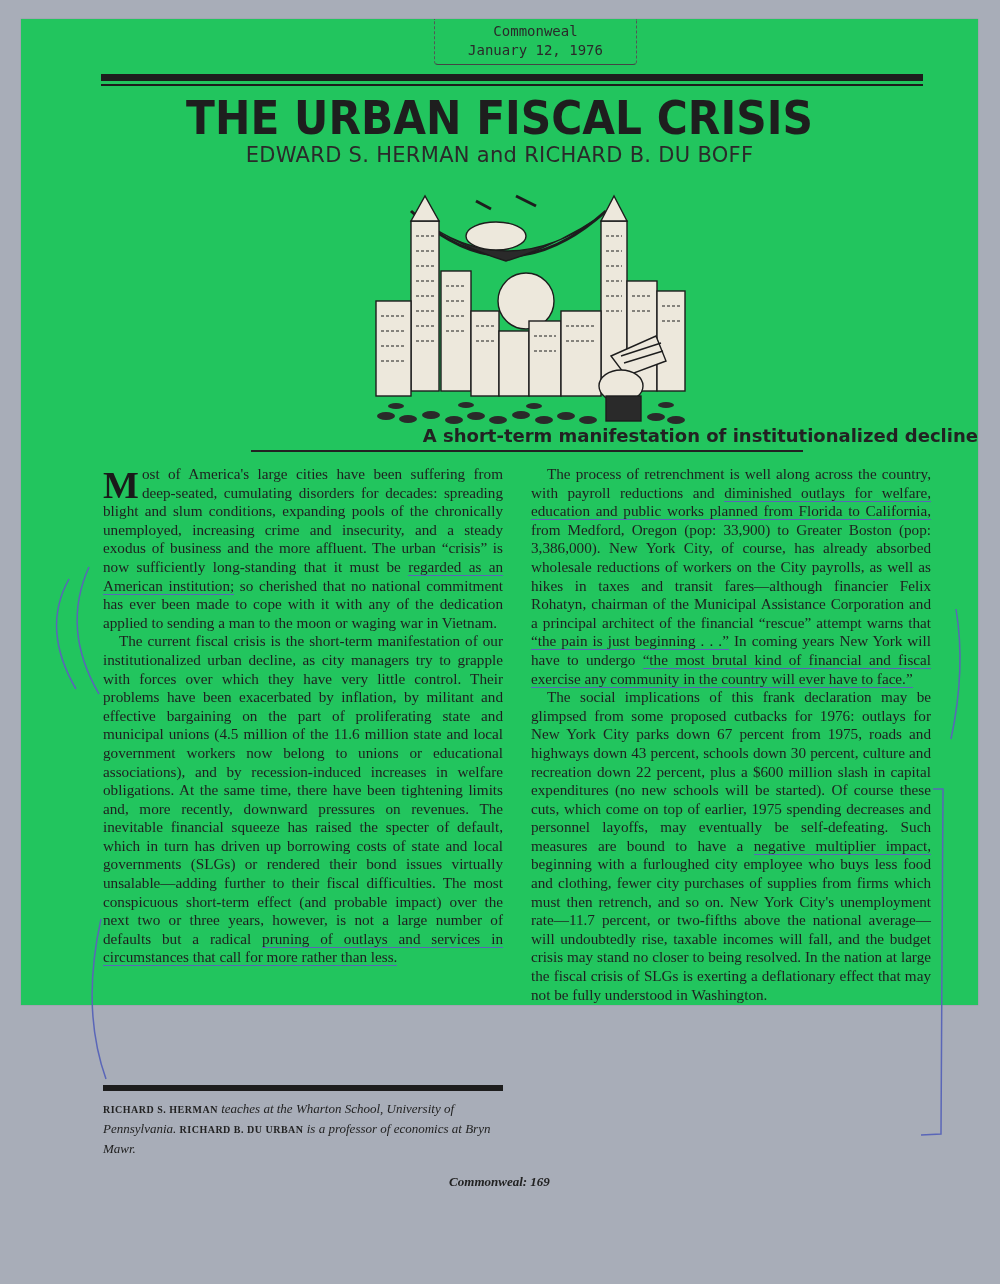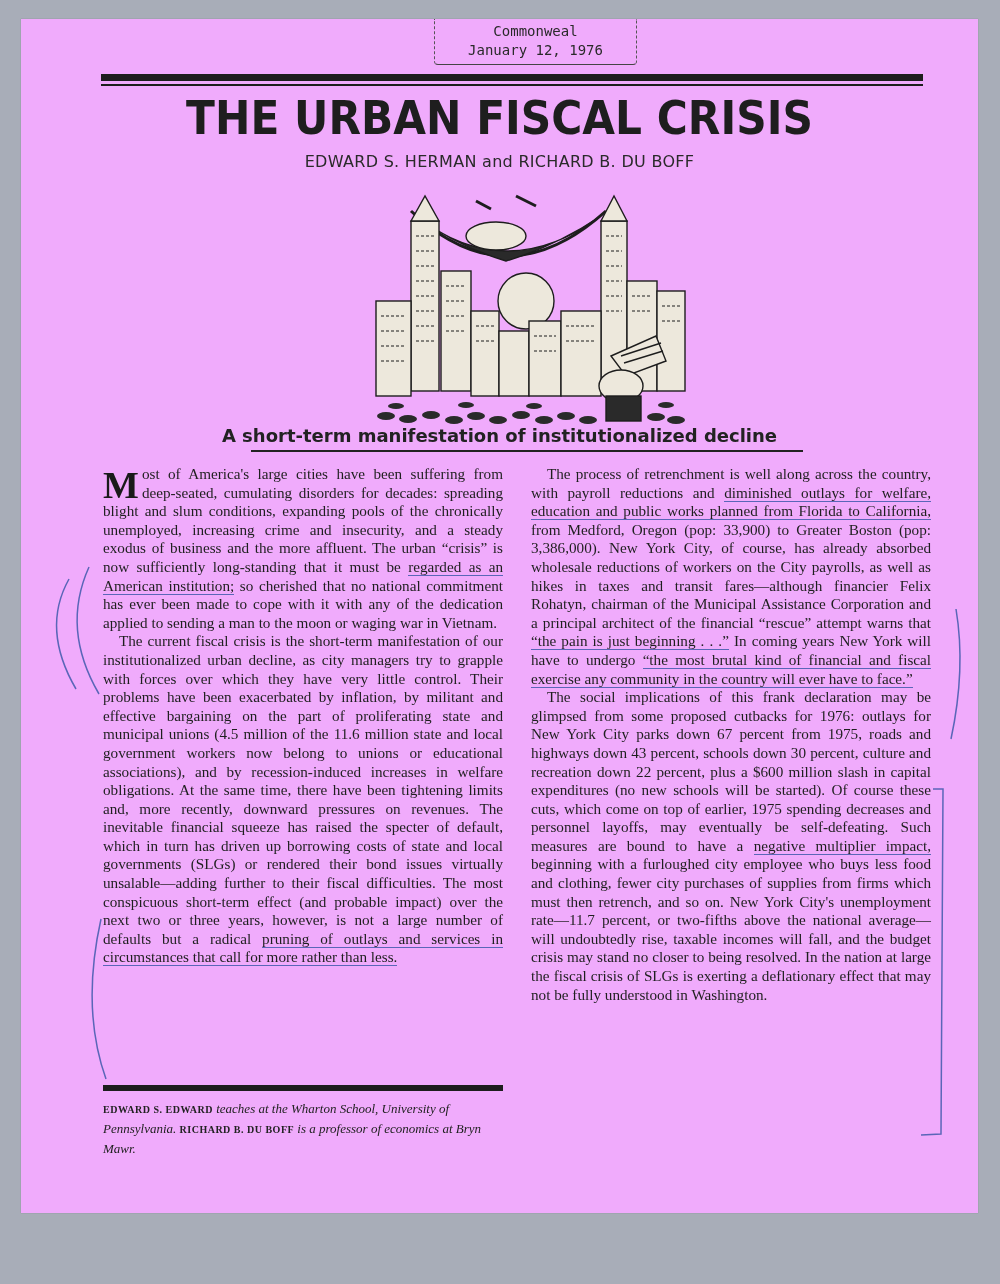--- a/index.html
+++ b/index.html
@@ -13,8 +13,8 @@
   .page {
     position: absolute;
     left: 21px; top: 19px;
-    width: 957px; height: 1194px;
-    background: #f0abfc;
+    width: 957px; height: 986px;
+    background: #22c55e;
     box-shadow: 0 0 1px rgba(0,0,0,0.25);
   }
   .stamp {

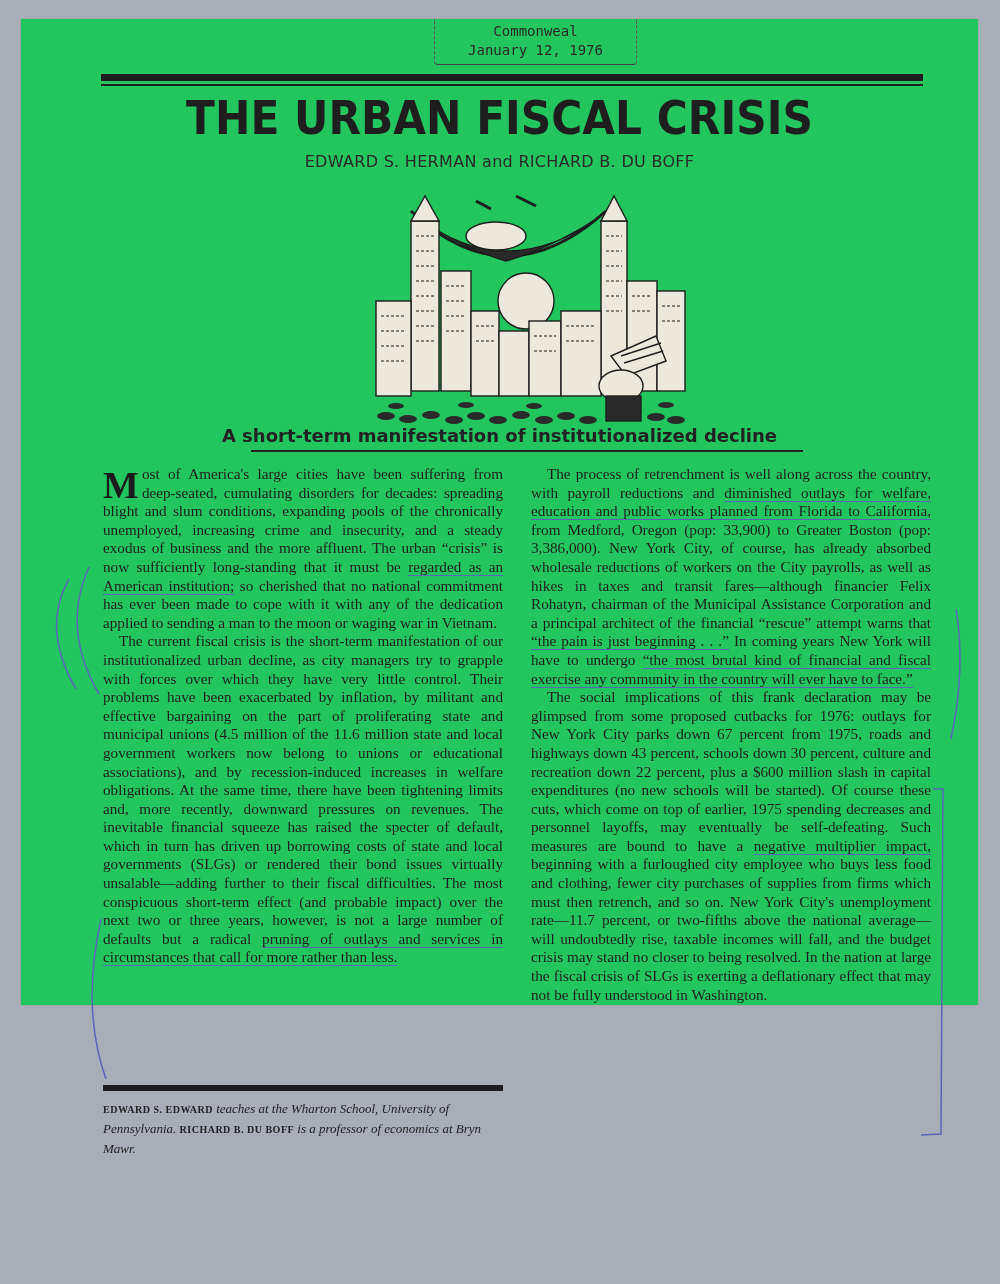--- a/index.html
+++ b/index.html
@@ -57,10 +57,10 @@
   }
   .byline {
     position: absolute;
-    left: 0; width: 957px; top: 133px;
+    left: 0; width: 957px; top: 124px;
     text-align: center;
     font-family: "DejaVu Sans", "Liberation Sans", sans-serif;
-    font-size: 16px;
+    font-size: 21px;
     color: #2a2a2a;
     letter-spacing: 0.3px;
   }

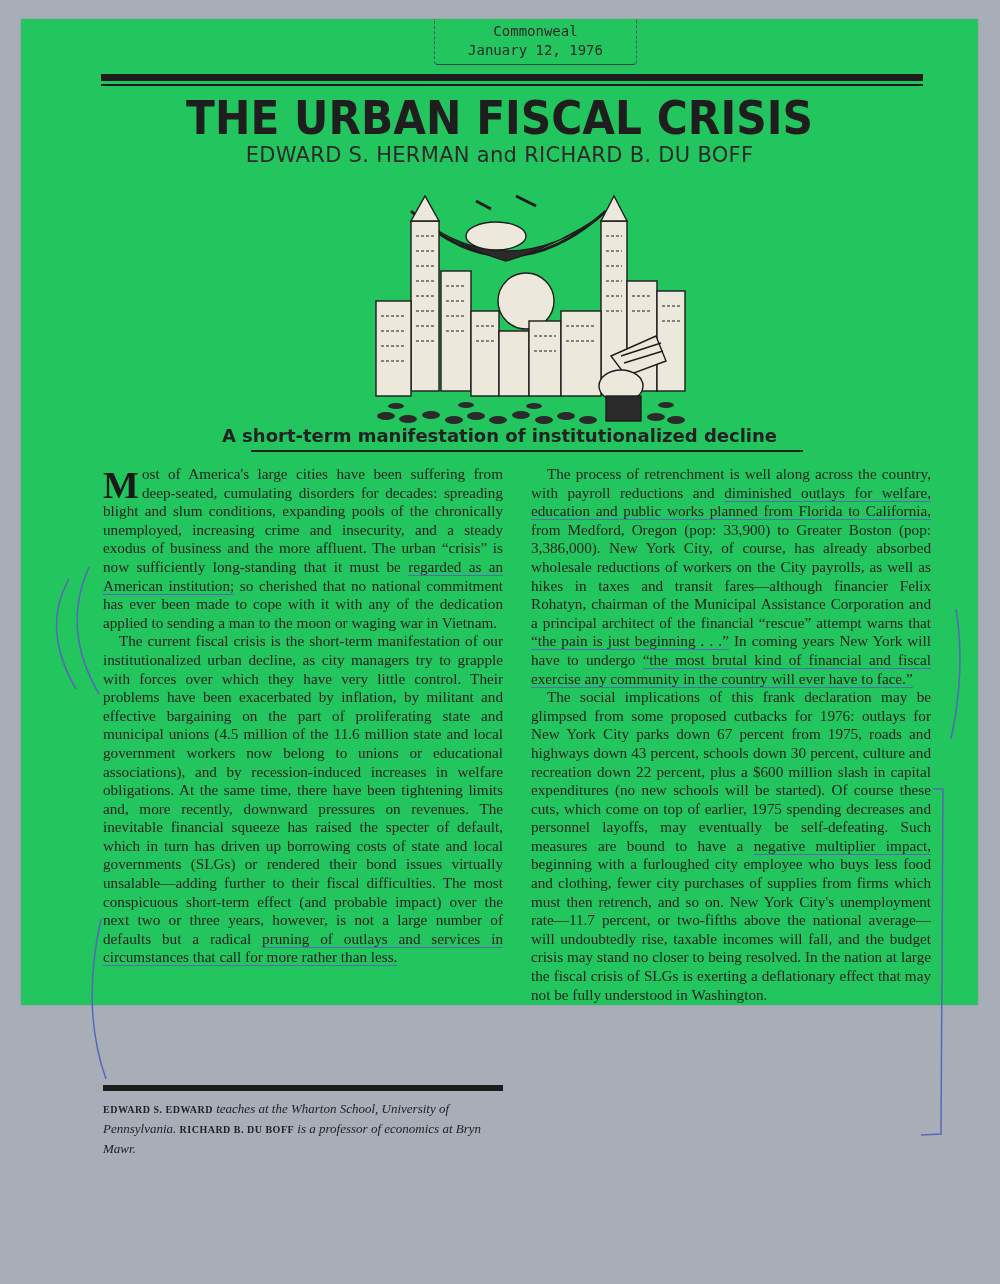--- a/index.html
+++ b/index.html
@@ -72,7 +72,7 @@
   .subtitle {
     position: absolute;
     left: 0; width: 957px; top: 406px;
-    text-align: center;
+    text-align: right;
     font-family: "DejaVu Sans", "Liberation Sans", sans-serif;
     font-weight: bold;
     font-size: 18px;

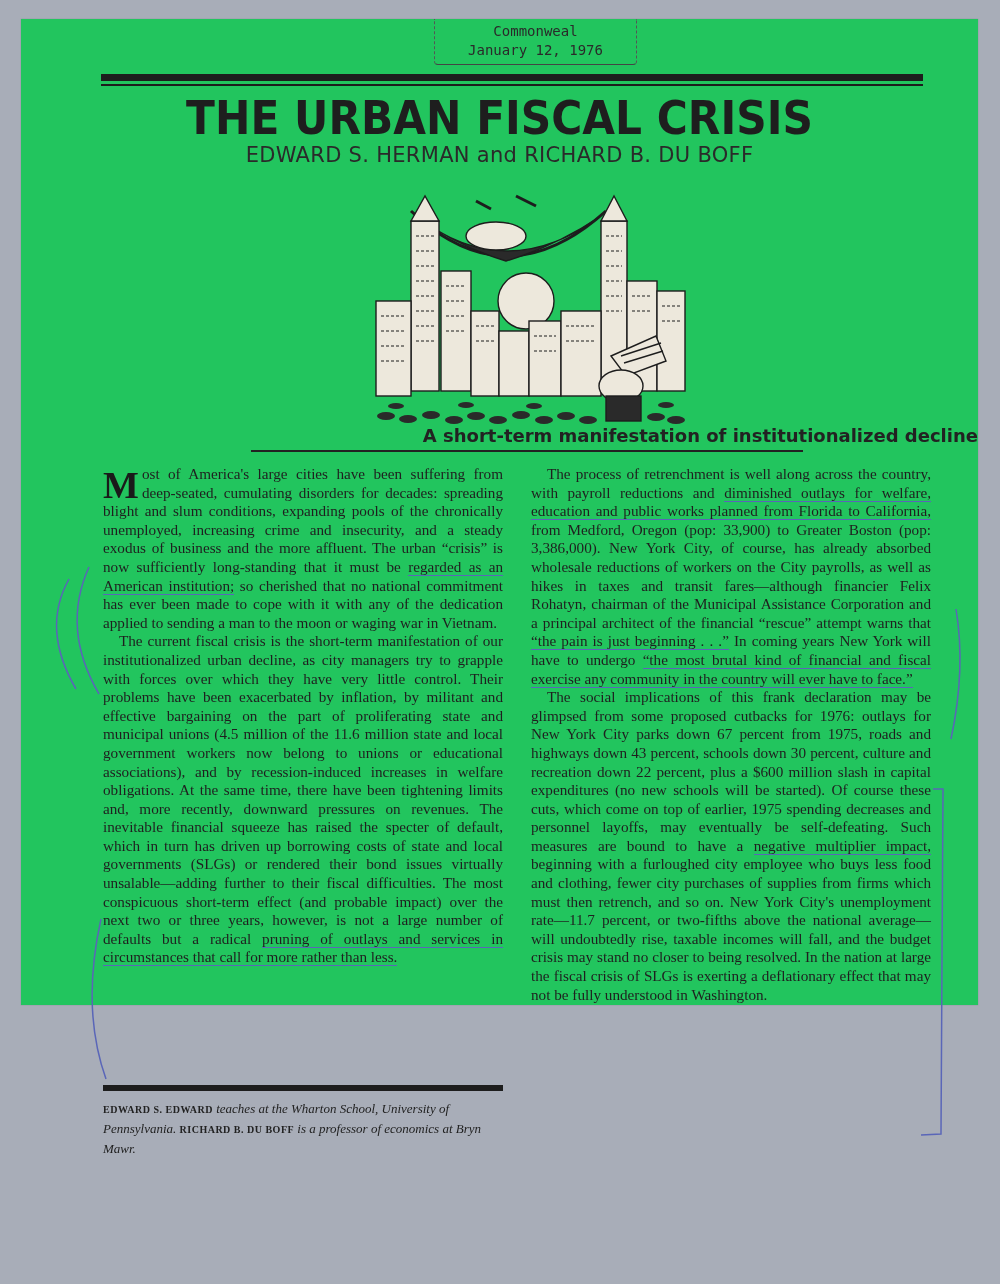--- a/index.html
+++ b/index.html
@@ -241,7 +241,7 @@
   </div>
 
   <div class="rule-bottom"></div>
-  <div class="bio"><span class="sc">EDWARD S. EDWARD</span><span> teaches at the Wharton School, University of Pennsylvania. </span><span class="sc">RICHARD B. DU BOFF</span><span> is a professor of economics at Bryn Mawr.</span></div>
+  <div class="bio"><span class="sc">RICHARD S. HERMAN</span><span> teaches at the Wharton School, University of Pennsylvania. </span><span class="sc">RICHARD B. DU BOFF</span><span> is a professor of economics at Bryn Mawr.</span></div>
 
   <div class="col col-right">
     <p><span>The process of retrenchment is well along across the country, with payroll reductions and </span><span class="ink">diminished outlays for welfare, education and public works planned from Florida to California,</span><span> from Medford, Oregon (pop: 33,900) to Greater Boston (pop: 3,386,000). New York City, of course, has already absorbed wholesale reductions of workers on the City payrolls, as well as hikes in taxes and transit fares—although financier Felix Rohatyn, chairman of the Municipal Assistance Corporation and a principal architect of the financial “rescue” attempt warns that </span><span class="ink">“the pain is just beginning . . .”</span><span> In coming years New York will have to undergo </span><span class="ink">“the most brutal kind of financial and fiscal exercise any community in the country will ever have to face.”</span></p>

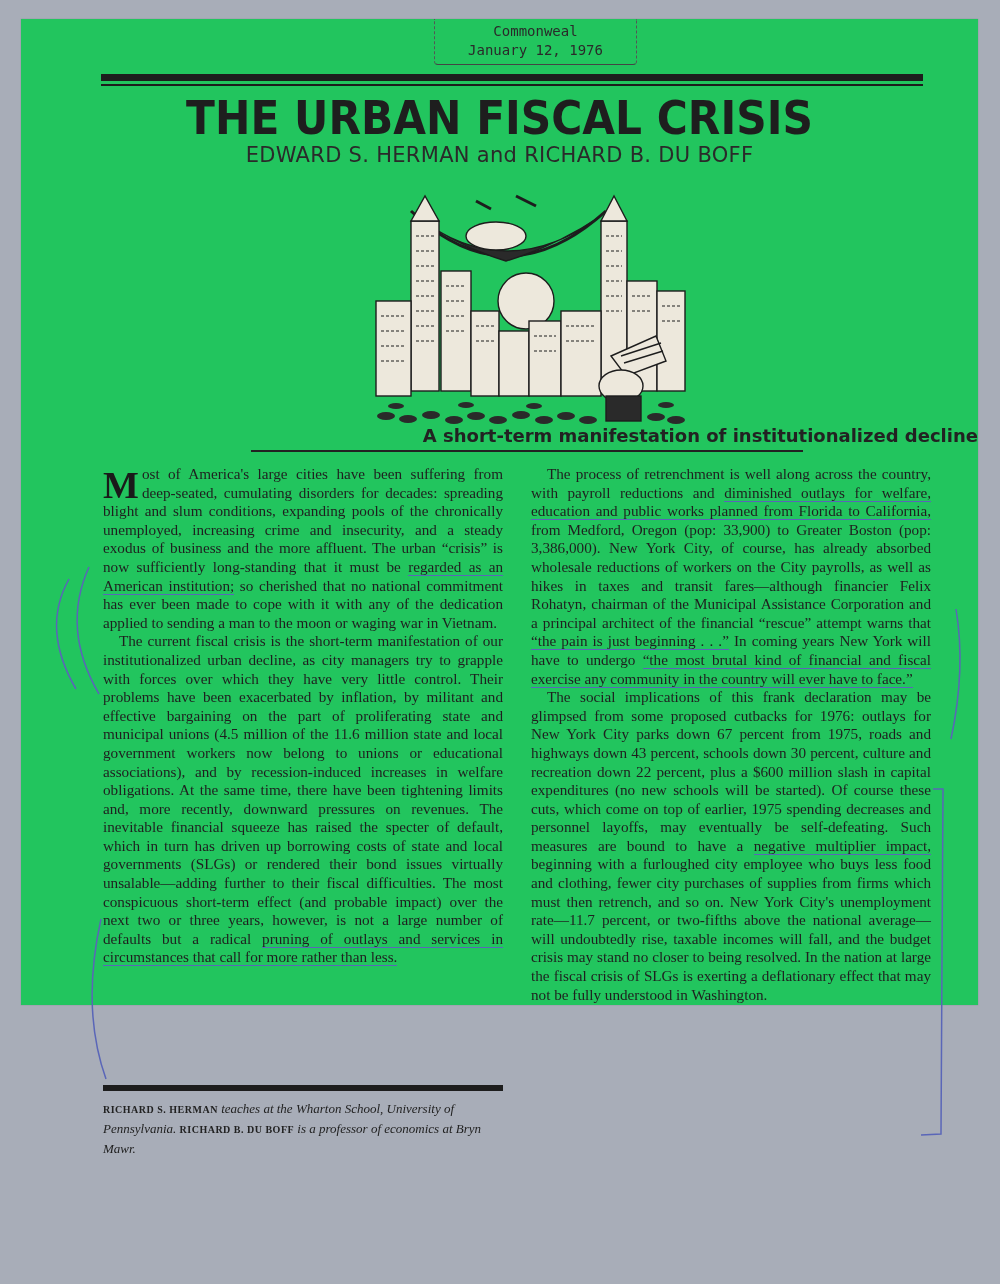--- a/index.html
+++ b/index.html
@@ -241,7 +241,7 @@
   </div>
 
   <div class="rule-bottom"></div>
-  <div class="bio"><span class="sc">RICHARD S. HERMAN</span><span> teaches at the Wharton School, University of Pennsylvania. </span><span class="sc">RICHARD B. DU BOFF</span><span> is a professor of economics at Bryn Mawr.</span></div>
+  <div class="bio"><span class="sc">RICHARD S. HERMAN</span><span> teaches at the Wharton School, University of Pennsylvania. </span><span class="sc">RICHARD B. DU URBAN</span><span> is a professor of economics at Bryn Mawr.</span></div>
 
   <div class="col col-right">
     <p><span>The process of retrenchment is well along across the country, with payroll reductions and </span><span class="ink">diminished outlays for welfare, education and public works planned from Florida to California,</span><span> from Medford, Oregon (pop: 33,900) to Greater Boston (pop: 3,386,000). New York City, of course, has already absorbed wholesale reductions of workers on the City payrolls, as well as hikes in taxes and transit fares—although financier Felix Rohatyn, chairman of the Municipal Assistance Corporation and a principal architect of the financial “rescue” attempt warns that </span><span class="ink">“the pain is just beginning . . .”</span><span> In coming years New York will have to undergo </span><span class="ink">“the most brutal kind of financial and fiscal exercise any community in the country will ever have to face.”</span></p>

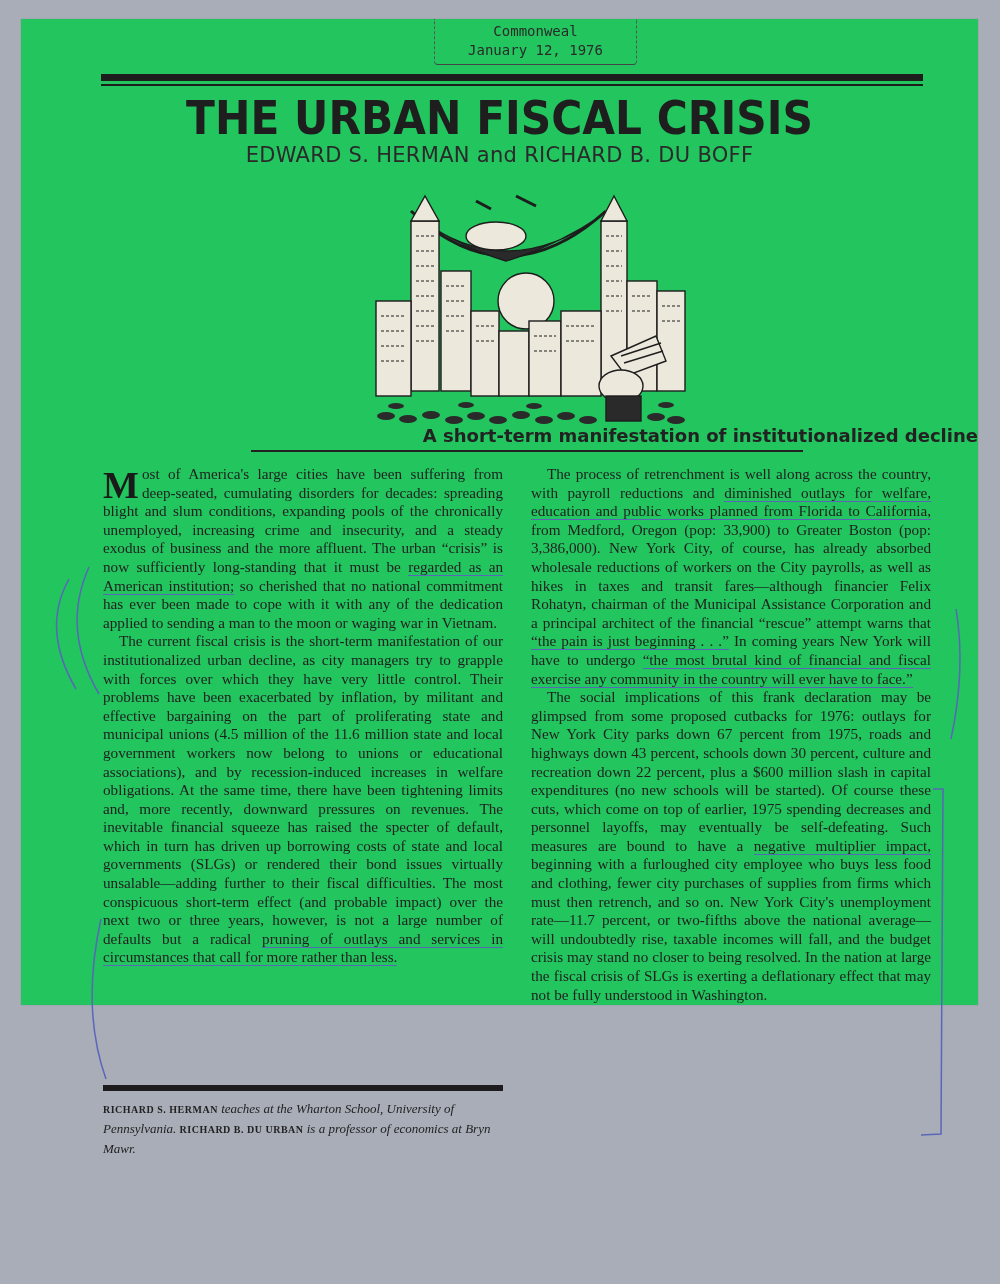--- a/index.html
+++ b/index.html
@@ -248,6 +248,7 @@
     <p><span>The social implications of this frank declaration may be glimpsed from some proposed cutbacks for 1976: outlays for New York City parks down 67 percent from 1975, roads and highways down 43 percent, schools down 30 percent, culture and recreation down 22 percent, plus a $600 million slash in capital expenditures (no new schools will be started). Of course these cuts, which come on top of earlier, 1975 spending decreases and personnel layoffs, may eventually be self-defeating. Such measures are bound to have a </span><span class="ink">negative multiplier impact,</span><span> beginning with a furloughed city employee who buys less food and clothing, fewer city purchases of supplies from firms which must then retrench, and so on. New York City's unemployment rate—11.7 percent, or two-fifths above the national average—will undoubtedly rise, taxable incomes will fall, and the budget crisis may stand no closer to being resolved. In the nation at large the fiscal crisis of SLGs is exerting a deflationary effect that may not be fully understood in Washington.</span></p>
   </div>
 
+  <div class="footer">Commonweal: 169</div>
 
   <svg class="margin-marks" viewBox="0 0 957 1245">
     <g fill="none" stroke="#5a66b8" stroke-width="1.5">

